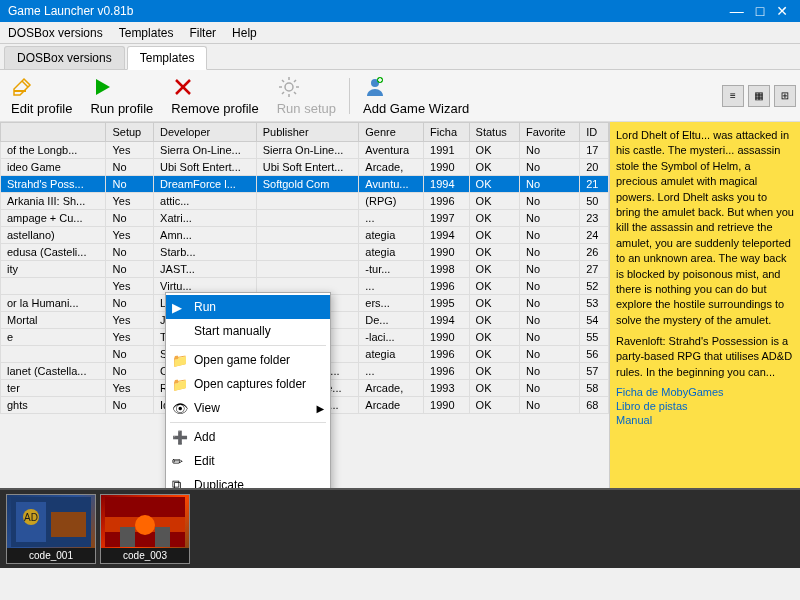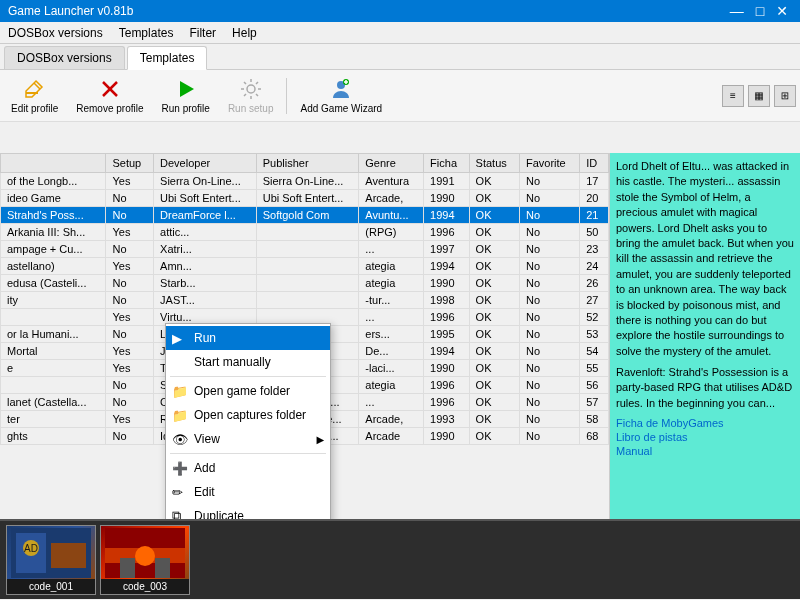--- a/index.html
+++ b/index.html
@@ -22,7 +22,7 @@
 
     
     .toolbar { background: #f5f5f5; border-bottom: 1px solid #ddd; display: flex; align-items: center; padding: 3px 4px; gap: 4px; height: 52px; }
-    .toolbar-btn { display: flex; flex-direction: column; align-items: center; padding: 3px 6px; cursor: pointer; border: 1px solid transparent; border-radius: 2px; min-width: 50px; font-size: 10px; gap: 2px; }
+    .toolbar-btn { display: flex; flex-direction: column; padding: 3px 6px; cursor: pointer; border: 1px solid transparent; border-radius: 2px; min-width: 50px; font-size: 13px; gap: 2px; }
     .toolbar-icon { width: 24px; height: 24px; display: flex; align-items: center; justify-content: center; font-size: 16px; }
     .toolbar-sep { width: 1px; background: #ccc; height: 36px; margin: 0 2px; }
     .toolbar-right { margin-left: auto; display: flex; align-items: center; gap: 4px; }

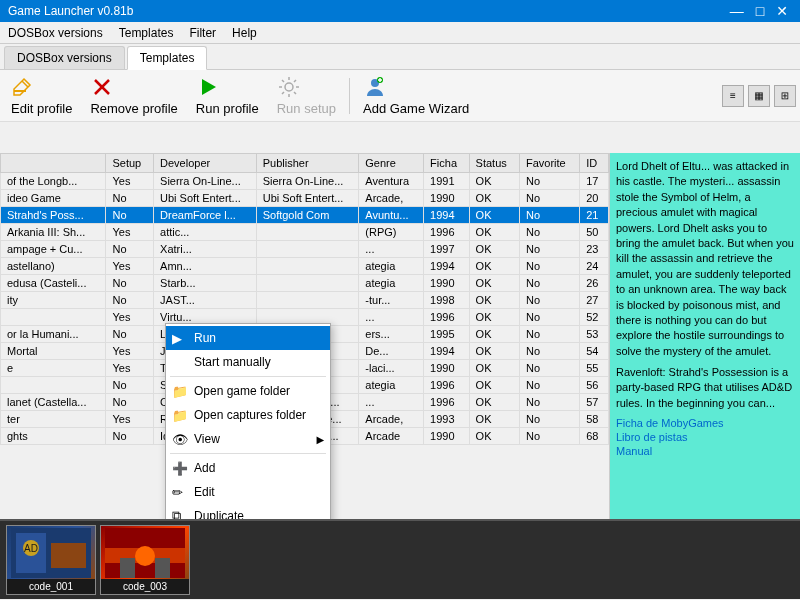--- a/index.html
+++ b/index.html
@@ -101,19 +101,19 @@
   <div class="toolbar-btn">
     <div class="toolbar-icon">
       <svg width="22" height="22" viewBox="0 0 22 22">
-          <line x1="4" y1="4" x2="18" y2="18" stroke="#cc0000" stroke-width="2.5"></line>
-          <line x1="18" y1="4" x2="4" y2="18" stroke="#cc0000" stroke-width="2.5"></line>
-        </svg>
-    </div>
-    <span>Remove profile</span>
+          <polygon points="5,3 19,11 5,19" fill="#00aa00"></polygon>
+        </svg>
+    </div>
+    <span>Run profile</span>
   </div>
   <div class="toolbar-btn">
     <div class="toolbar-icon">
       <svg width="22" height="22" viewBox="0 0 22 22">
-          <polygon points="5,3 19,11 5,19" fill="#00aa00"></polygon>
-        </svg>
-    </div>
-    <span>Run profile</span>
+          <line x1="4" y1="4" x2="18" y2="18" stroke="#cc0000" stroke-width="2.5"></line>
+          <line x1="18" y1="4" x2="4" y2="18" stroke="#cc0000" stroke-width="2.5"></line>
+        </svg>
+    </div>
+    <span>Remove profile</span>
   </div>
   <div class="toolbar-btn" style="color:#888">
     <div class="toolbar-icon">

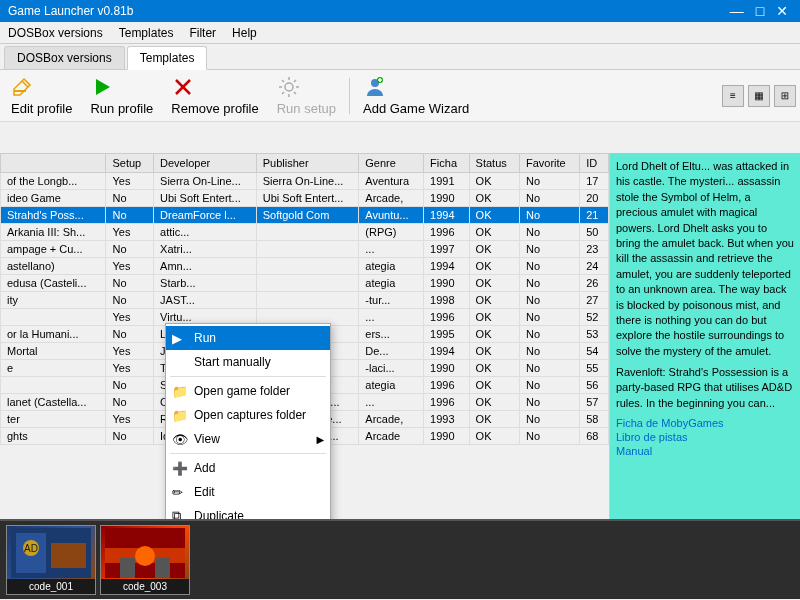--- a/index.html
+++ b/index.html
@@ -144,7 +144,7 @@
   </div>
 </div>
 
-<div class="main-content" style="display:flex; height:366px; position:relative;margin-top:31px;">
+<div class="main-content" style="display:flex; height:366px; position:relative;">
 
   <div class="table-container">
     <table class="data-table">

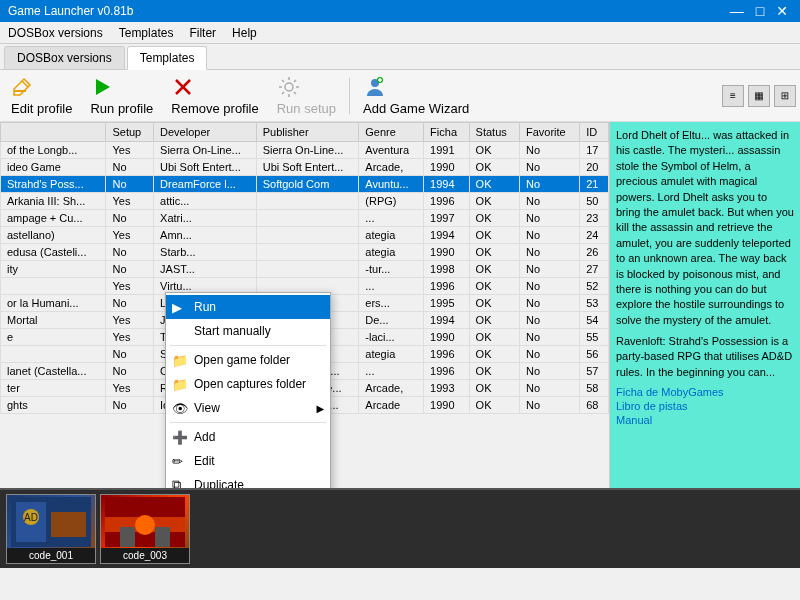--- a/index.html
+++ b/index.html
@@ -39,7 +39,7 @@
     .data-table tr.selected td { background: #0078d4; color: white; }
 
     
-    .right-panel { width: 190px; padding: 6px; font-size: 11px; overflow-y: auto; background: #5eead4; }
+    .right-panel { width: 190px; padding: 6px; font-size: 11px; overflow-y: auto; background: #fde047; }
     .right-panel p { margin-bottom: 6px; line-height: 1.4; }
     .right-panel a { color: #0066cc; text-decoration: none; display: block; margin: 2px 0; }
 

